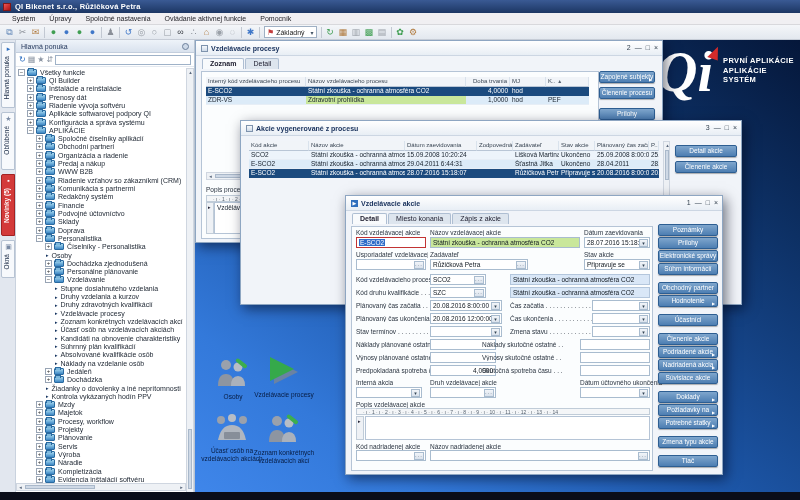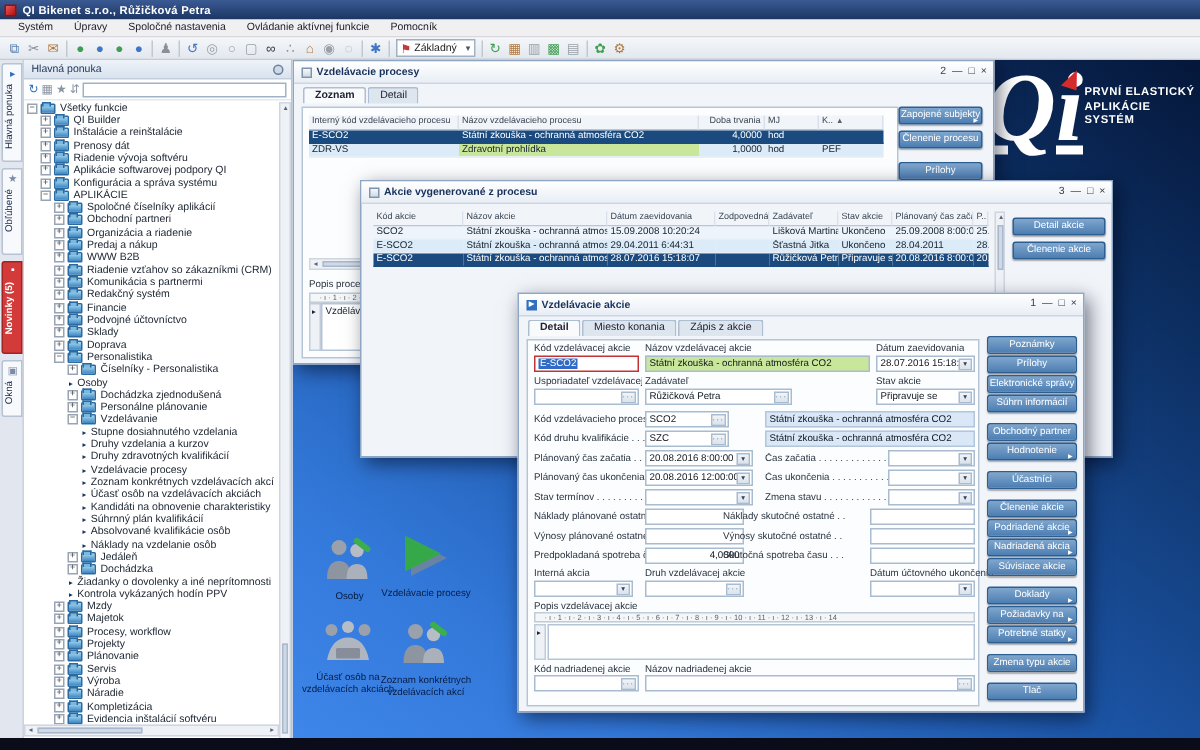--- a/index.html
+++ b/index.html
@@ -50,7 +50,7 @@
   
   #desktop { position:absolute; left:195px; top:40px; width:605px; height:452px; background:linear-gradient(to bottom left,#05173a 0%,#0d3064 22%,#1c55a6 55%,#3379da 82%,#3f86ea 100%); z-index:1; }
   #logo { position:absolute; left:462px; top:2px; width:140px; height:100px; }
-  .qi-mark { position:absolute; left:0; top:0; font-family:"Liberation Serif",serif; font-style:italic; font-weight:bold; font-size:65px; color:#fff; line-height:60px;text-decoration:underline; }
+  .qi-mark { position:absolute; left:0; top:0; font-family:"Liberation Serif",serif; font-style:italic; font-weight:bold; font-size:56px; color:#fff; line-height:60px; }
   .qi-tri { position:absolute; left:52px; top:4px; width:0; height:0; border-left:7px solid transparent; border-right:4px solid transparent; border-bottom:13px solid #d42b2b; transform:rotate(18deg); }
   .qi-text { position:absolute; left:66px; top:14px; }
   .qi-text div { color:#fff; font-size:7.5px; font-weight:bold; letter-spacing:.4px; line-height:9.5px; }

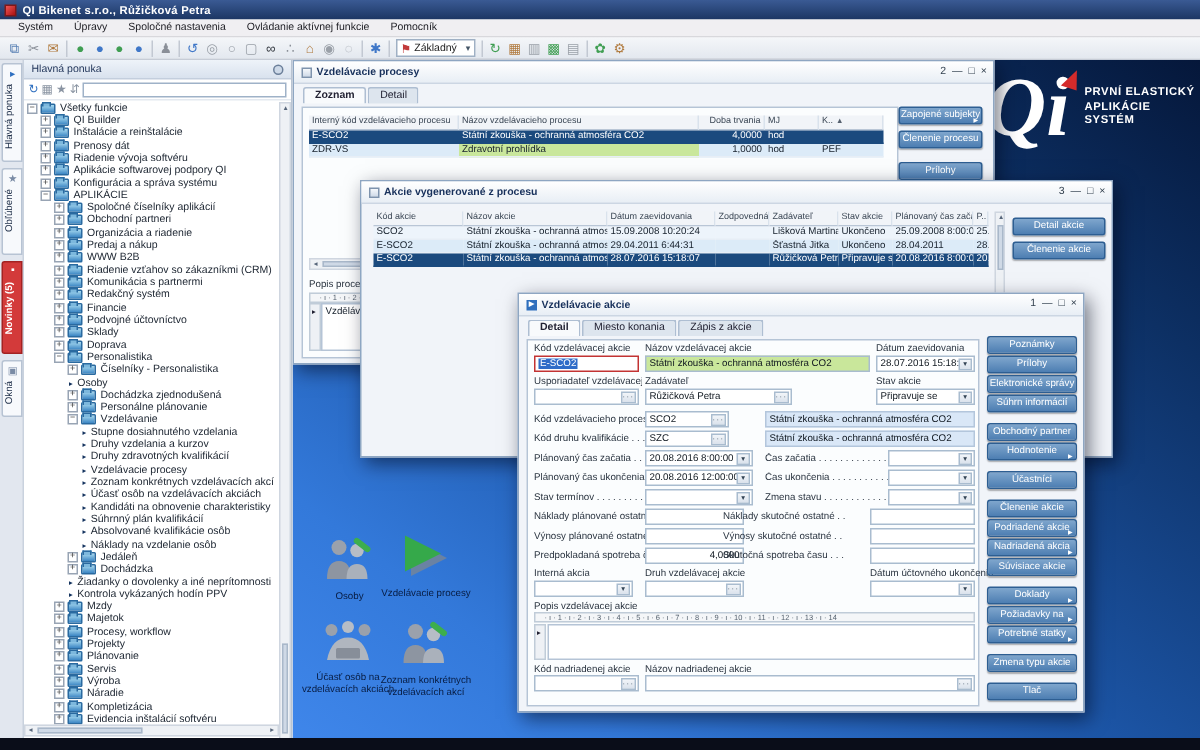--- a/index.html
+++ b/index.html
@@ -441,7 +441,7 @@
       <div class="qi-mark">Qi</div>
       <div class="qi-tri"></div>
       <div class="qi-text">
-        <div>PRVNÍ ELASTICKÝ</div>
+        <div>PRVNÍ APLIKÁCIE</div>
         <div>APLIKÁCIE</div>
         <div>SYSTÉM</div>
       </div>

